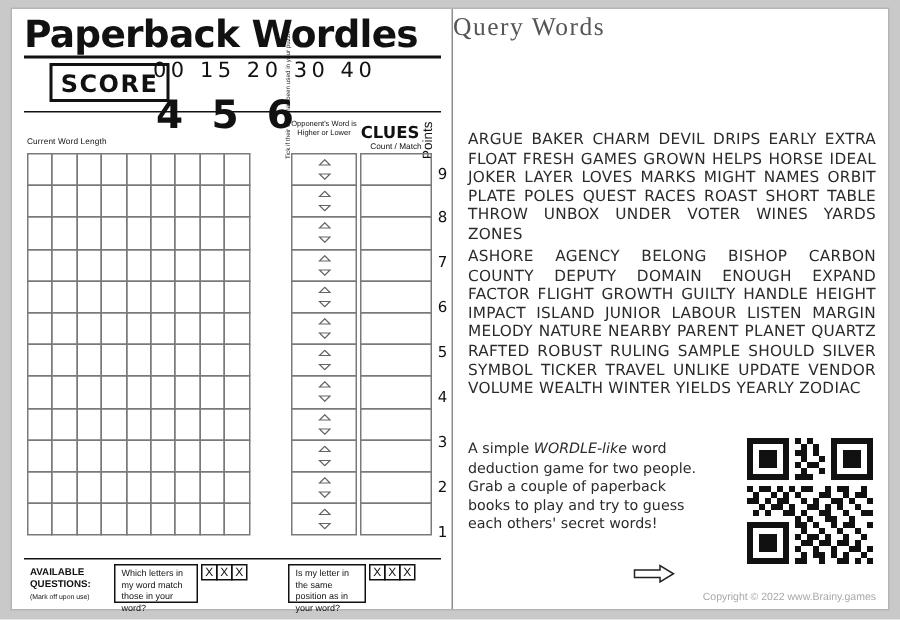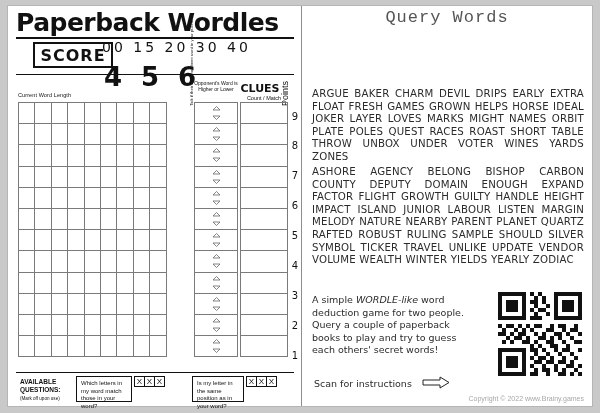--- a/index.html
+++ b/index.html
@@ -171,8 +171,8 @@
   
   .qw-title{
     position:absolute;left:0;top:2px;width:100%;
-    text-align:center;
-    font-family:Liberation Mono, monospace;
+    text-align:left;
+    font-family:Liberation Serif, serif;
     font-size:17px;color:#555;letter-spacing:1px;
   }
   .wordblock{

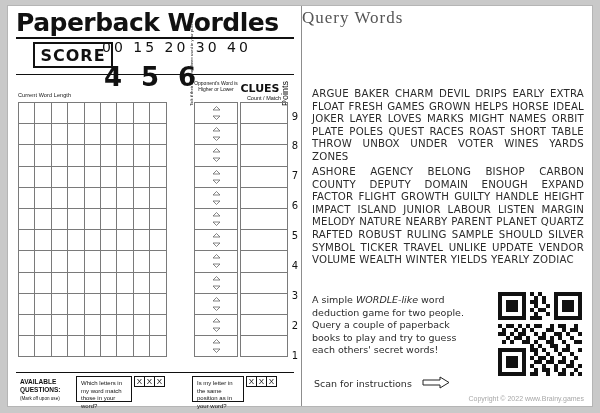--- a/index.html
+++ b/index.html
@@ -509,7 +509,7 @@
     <div class="wordblock wb2">ARGUE BAKER CHARM DEVIL DRIPS EARLY EXTRA FLOAT FRESH GAMES GROWN HELPS HORSE IDEAL JOKER LAYER LOVES MARKS MIGHT NAMES ORBIT PLATE POLES QUEST RACES ROAST SHORT TABLE THROW UNBOX UNDER VOTER WINES YARDS ZONES</div>
 
     <div class="blurb">
-      <span>A simple </span><i>WORDLE-like</i><span> word deduction game for two people. Query a couple of paperback books to play and try to guess each others' secret words!</span>
+      <span>A simple </span><i>WORDLE-like</i><span> word deduction game for two people. Grab a couple of paperback books to play and try to guess each others' secret words!</span>
     </div>
 
     <div class="scan">Scan for instructions</div>

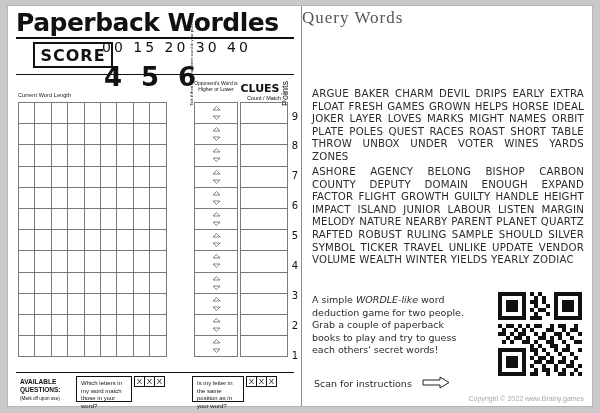--- a/index.html
+++ b/index.html
@@ -512,7 +512,6 @@
       <span>A simple </span><i>WORDLE-like</i><span> word deduction game for two people. Grab a couple of paperback books to play and try to guess each others' secret words!</span>
     </div>
 
-    <div class="scan">Scan for instructions</div>
 
     <svg class="arrow" viewBox="0 0 28 13">
       <polygon points="1,4 18,4 18,1 27,6.5 18,12 18,9 1,9" fill="none" stroke="#222" stroke-width="1"></polygon>

